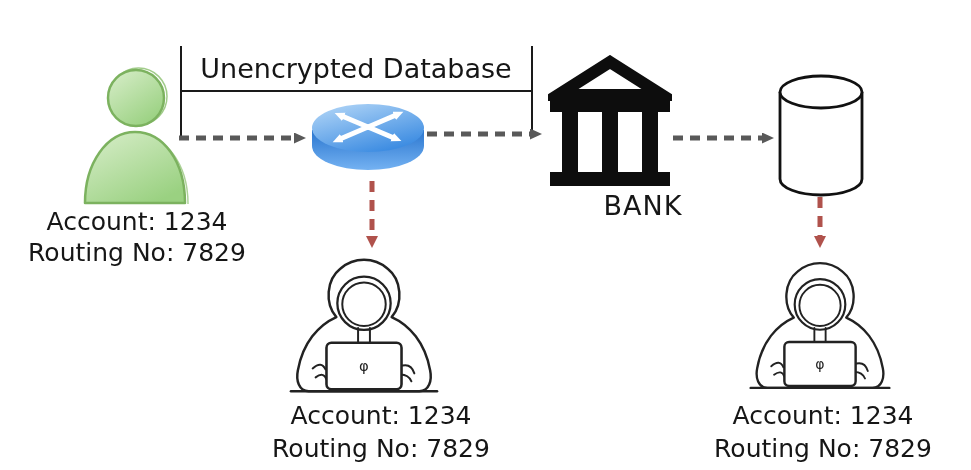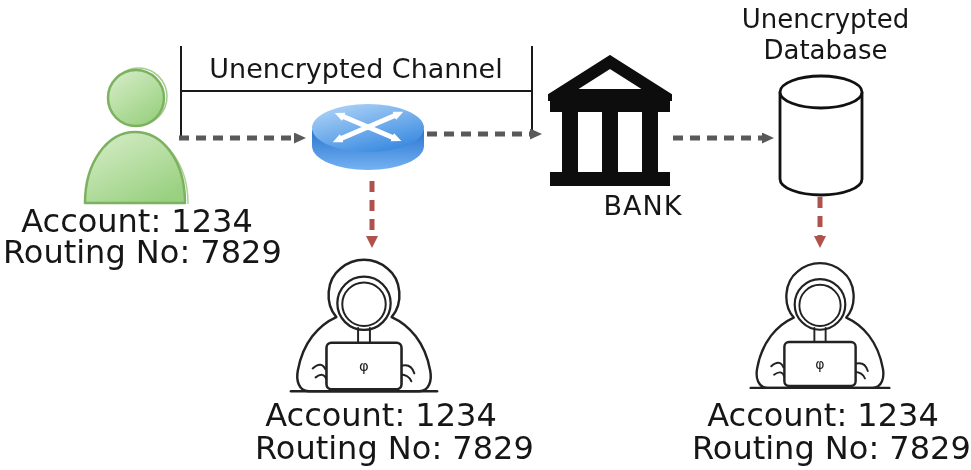--- a/index.html
+++ b/index.html
@@ -105,7 +105,6 @@
   </svg>
   <div class="label bank-label abs" style="left:591px;top:190px;width:104px">BANK</div>
 
-  <div class="label db-label abs" style="left:738px;top:4px;width:175px">Unencrypted Database</div>
   <svg class="abs" style="left:777px;top:73px" width="88" height="126" viewBox="0 0 88 126">
     <path d="M3,19 L3,106 A41,16 0 0 0 85,106 L85,19" fill="#ffffff" stroke="#111111" stroke-width="2.8"></path>
     <ellipse cx="44" cy="19" rx="41" ry="16" fill="#ffffff" stroke="#111111" stroke-width="2.8"></ellipse>

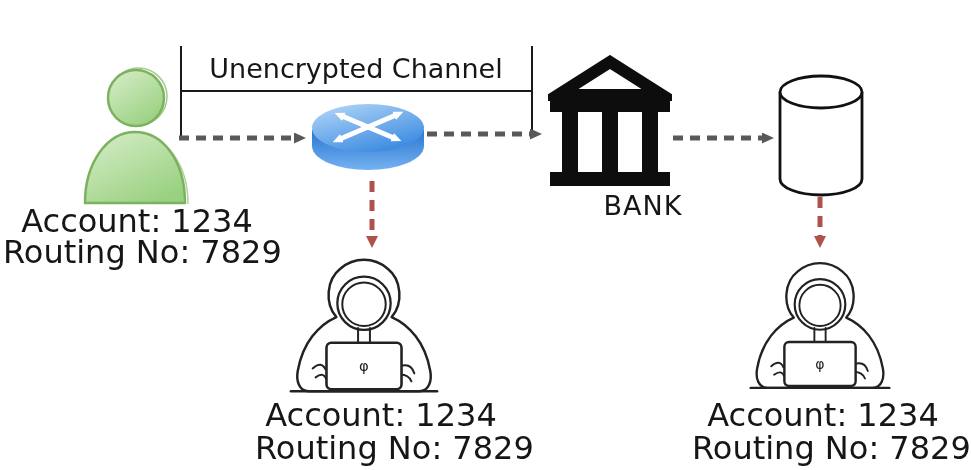--- a/index.html
+++ b/index.html
@@ -42,7 +42,7 @@
   <div class="vline abs" style="left:180px;top:46px;height:92px"></div>
   <div class="vline abs" style="left:531px;top:46px;height:92px"></div>
   <div class="hline abs" style="left:180px;top:90px;width:353px"></div>
-  <div class="label channel-label abs" style="left:180px;top:52px;width:352px">Unencrypted Channel</div>
+  <div class="label channel-label abs" style="left:180px;top:52px;width:352px">Unencrypted Database</div>
 
   <svg class="abs" style="left:176px;top:127px" width="138" height="22">
     <defs>

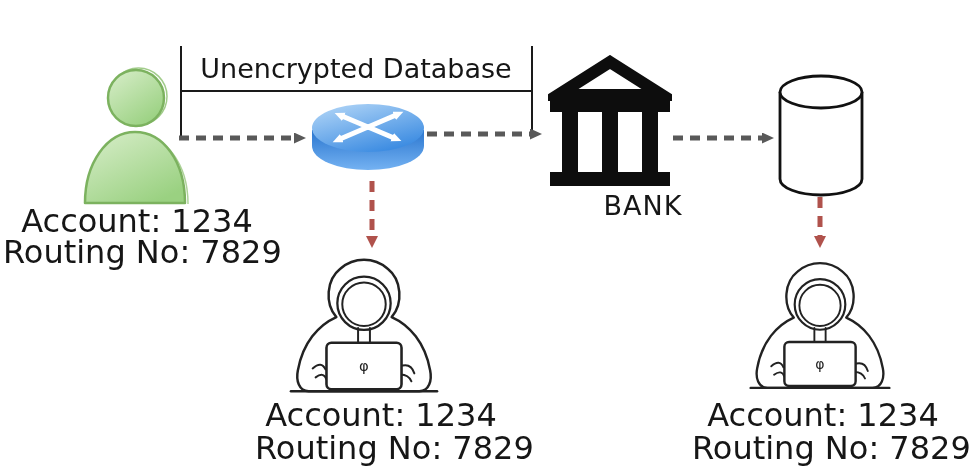--- a/index.html
+++ b/index.html
@@ -8,7 +8,7 @@
     font-family:"DejaVu Sans",sans-serif;color:#141414;
   }
   .abs{position:absolute;}
-  .label{font-size:32px;line-height:31px;text-align:center;white-space:nowrap;color:#161616;}
+  .label{font-size:25px;line-height:31px;text-align:center;white-space:nowrap;color:#161616;}
   .channel-label{font-size:27px;line-height:34px;white-space:nowrap;}
   .db-label{font-size:26px;line-height:31px;white-space:normal;}
   .bank-label{font-size:27px;letter-spacing:1px;}

